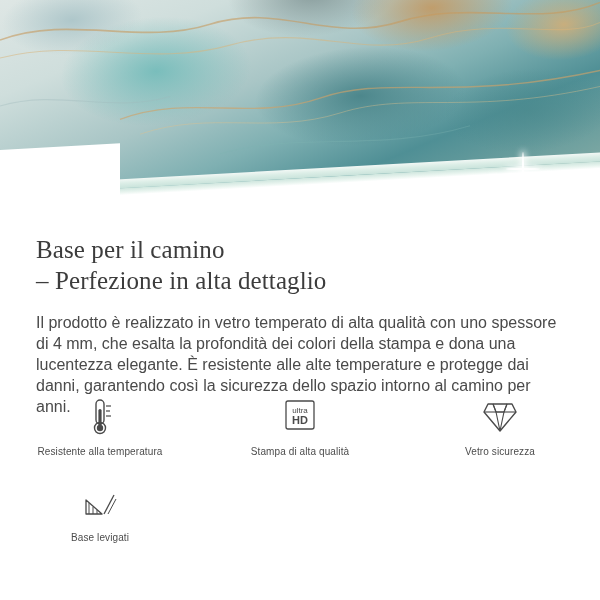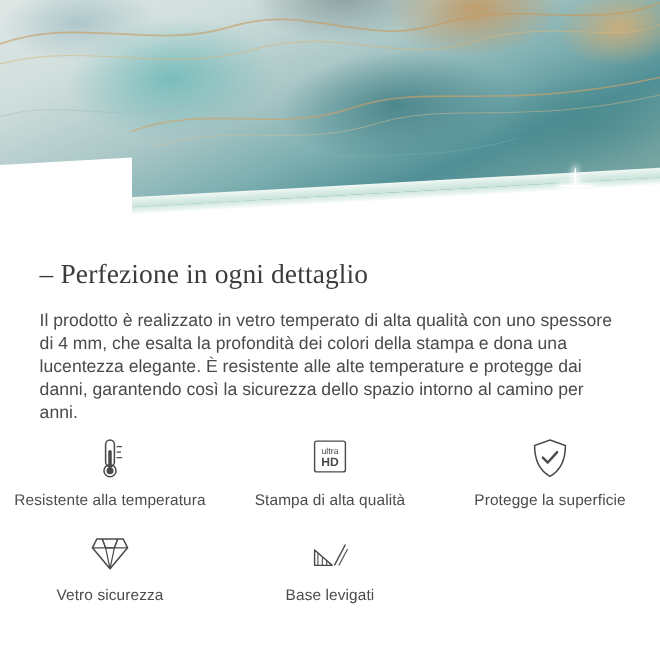--- a/index.html
+++ b/index.html
@@ -200,6 +200,7 @@
 
   <div class="content">
     <h1 class="headline">
+      <span>Base per il camino</span>
       <span class="l2">– Perfezione in ogni dettaglio</span>
     </h1>
     <p class="body-copy">Il prodotto è realizzato in vetro temperato di alta qualità con uno spessore di 4 mm, che esalta la profondità dei colori della stampa e dona una lucentezza elegante. È resistente alle alte temperature e protegge dai danni, garantendo così la sicurezza dello spazio intorno al camino per anni.</p>

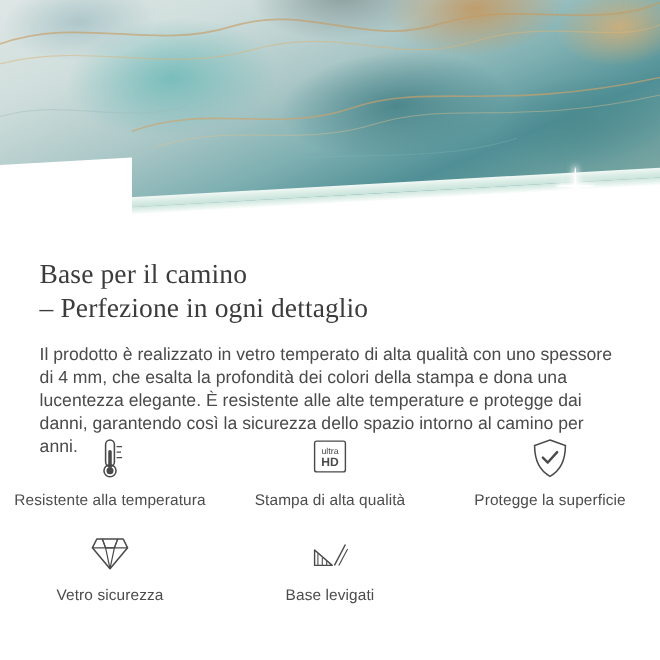--- a/index.html
+++ b/index.html
@@ -201,7 +201,7 @@
   <div class="content">
     <h1 class="headline">
       <span>Base per il camino</span>
-      <span class="l2">– Perfezione in ogni dettaglio</span>
+      <span class="l2">– Perfezione in alta dettaglio</span>
     </h1>
     <p class="body-copy">Il prodotto è realizzato in vetro temperato di alta qualità con uno spessore di 4 mm, che esalta la profondità dei colori della stampa e dona una lucentezza elegante. È resistente alle alte temperature e protegge dai danni, garantendo così la sicurezza dello spazio intorno al camino per anni.</p>
   </div>

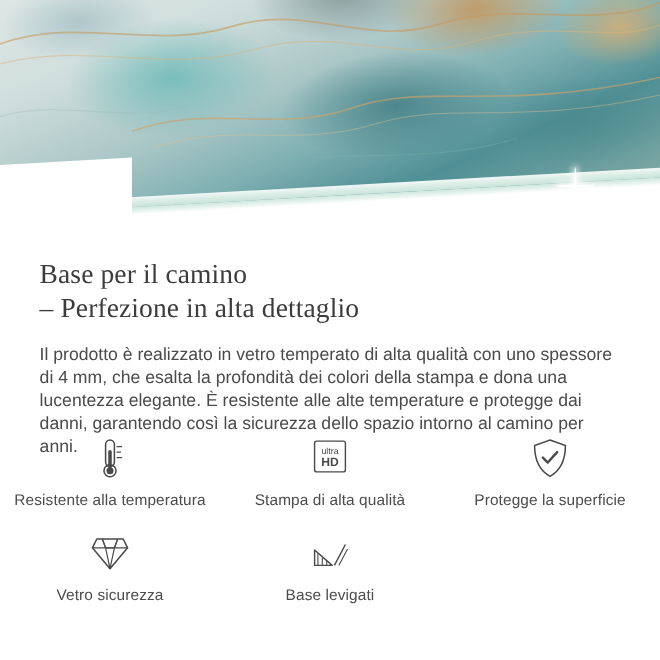--- a/index.html
+++ b/index.html
@@ -164,7 +164,7 @@
   }
   .feature .caption {
     margin-top: 4px;
-    font-size: 14px;
+    font-size: 10px;
     color: #4c4c4c;
     text-align: left;
     letter-spacing: .1px;

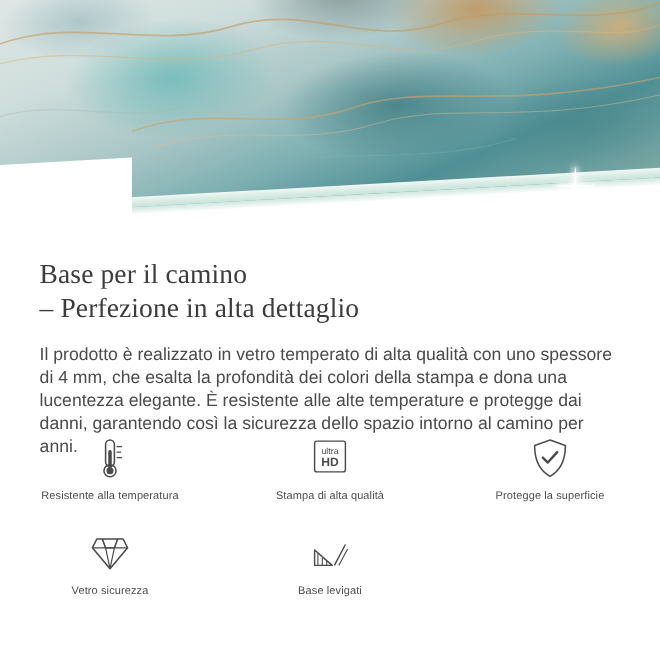--- a/index.html
+++ b/index.html
@@ -234,15 +234,6 @@
       <div class="caption">Stampa di alta qualità</div>
     </div>
 
-    <div class="feature">
-      <div class="icon-wrap">
-        <svg width="36" height="40" viewBox="0 0 36 40">
-          <path d="M18 3 L32 8 C32 22 27 31 18 36 C9 31 4 22 4 8 Z" fill="none" stroke="#4a4a4a" stroke-width="1.4"></path>
-          <path d="M11.5 19 L16 23.5 L24.5 14" fill="none" stroke="#4a4a4a" stroke-width="2.2" stroke-linecap="round" stroke-linejoin="round"></path>
-        </svg>
-      </div>
-      <div class="caption">Protegge la superficie</div>
-    </div>
 
     <div class="feature">
       <div class="icon-wrap">

